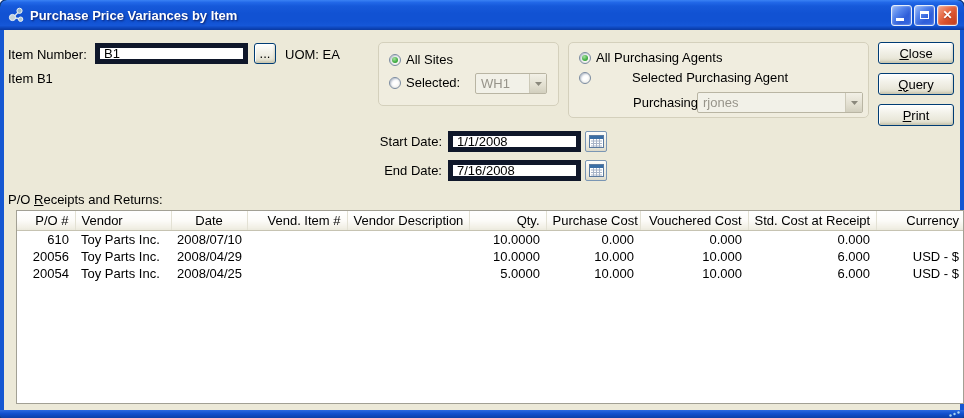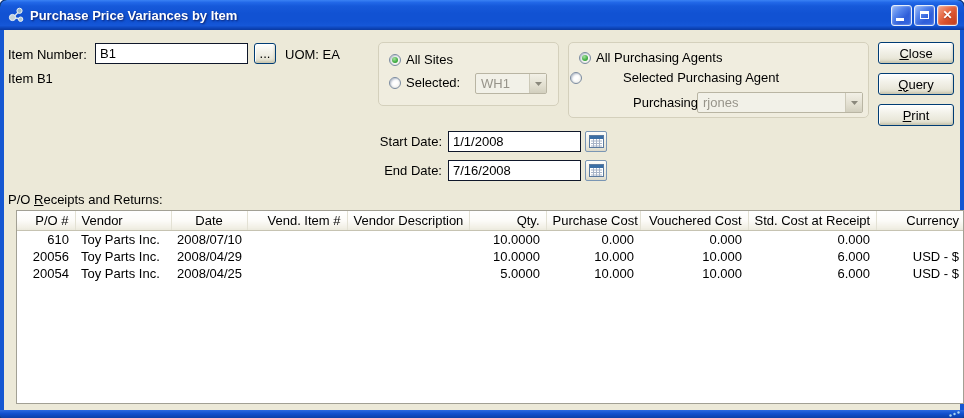--- a/index.html
+++ b/index.html
@@ -39,8 +39,8 @@
   .body > * { position: absolute; }
   .label { color: #000; white-space: nowrap; line-height: 15px; }
   .xp-input {
-    border: 1px solid #0f172a; background: #fff; color: #000;
-    font: 13px "Liberation Sans", sans-serif; padding: 1px 4px;
+    border: 5px solid #0f172a; background: #fff; color: #000;
+    font: 13px "Liberation Sans", sans-serif; padding: 1px 4px; text-decoration: underline;
   }
   .xp-btn {
     border: 1px solid #003C74; border-radius: 3px; color: #000; cursor: pointer;

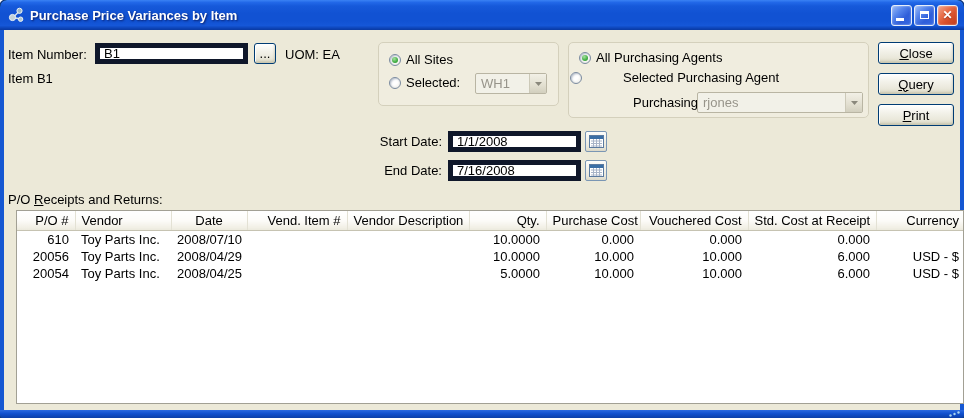--- a/index.html
+++ b/index.html
@@ -153,7 +153,7 @@
         <span class="radio-dot checked"></span>
         <span class="radio-text">All Purchasing Agents</span>
       </label>
-      <label class="radio" style="left:1px; top:27px;gap:41px;">
+      <label class="radio" style="left:10px; top:27px;gap:41px;">
         <span class="radio-dot"></span>
         <span class="radio-text">Selected Purchasing Agent</span>
       </label>

